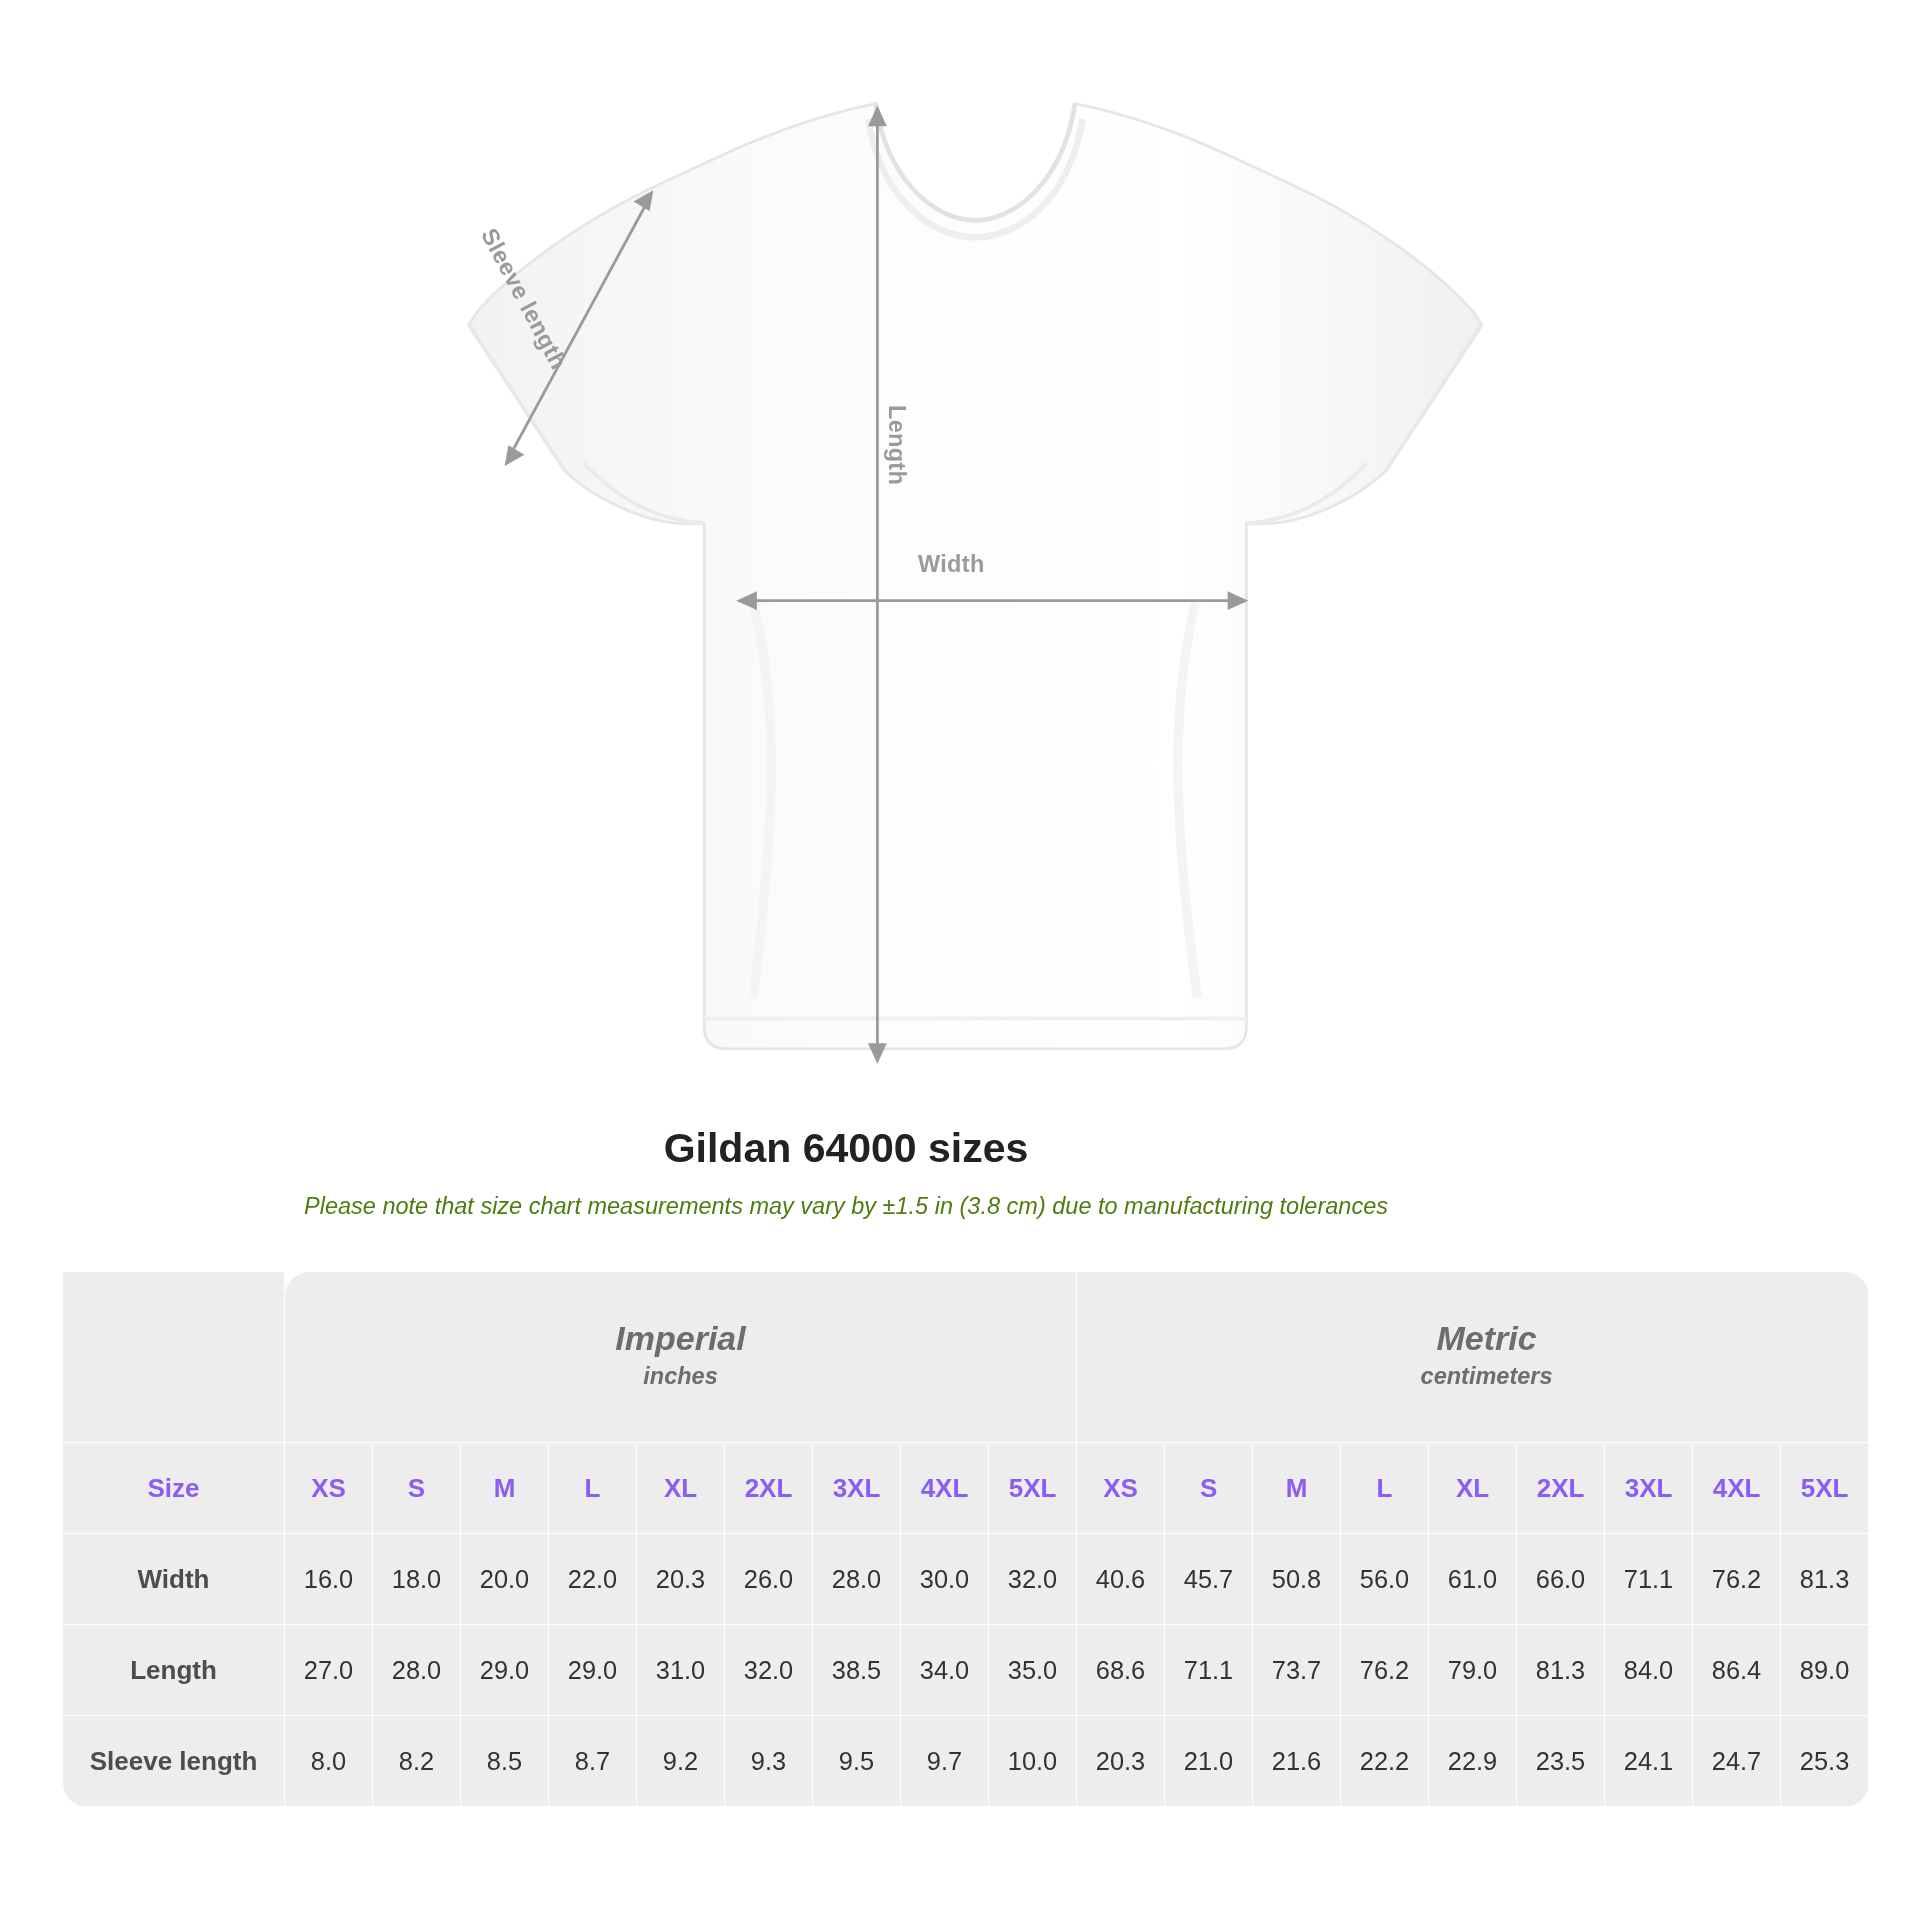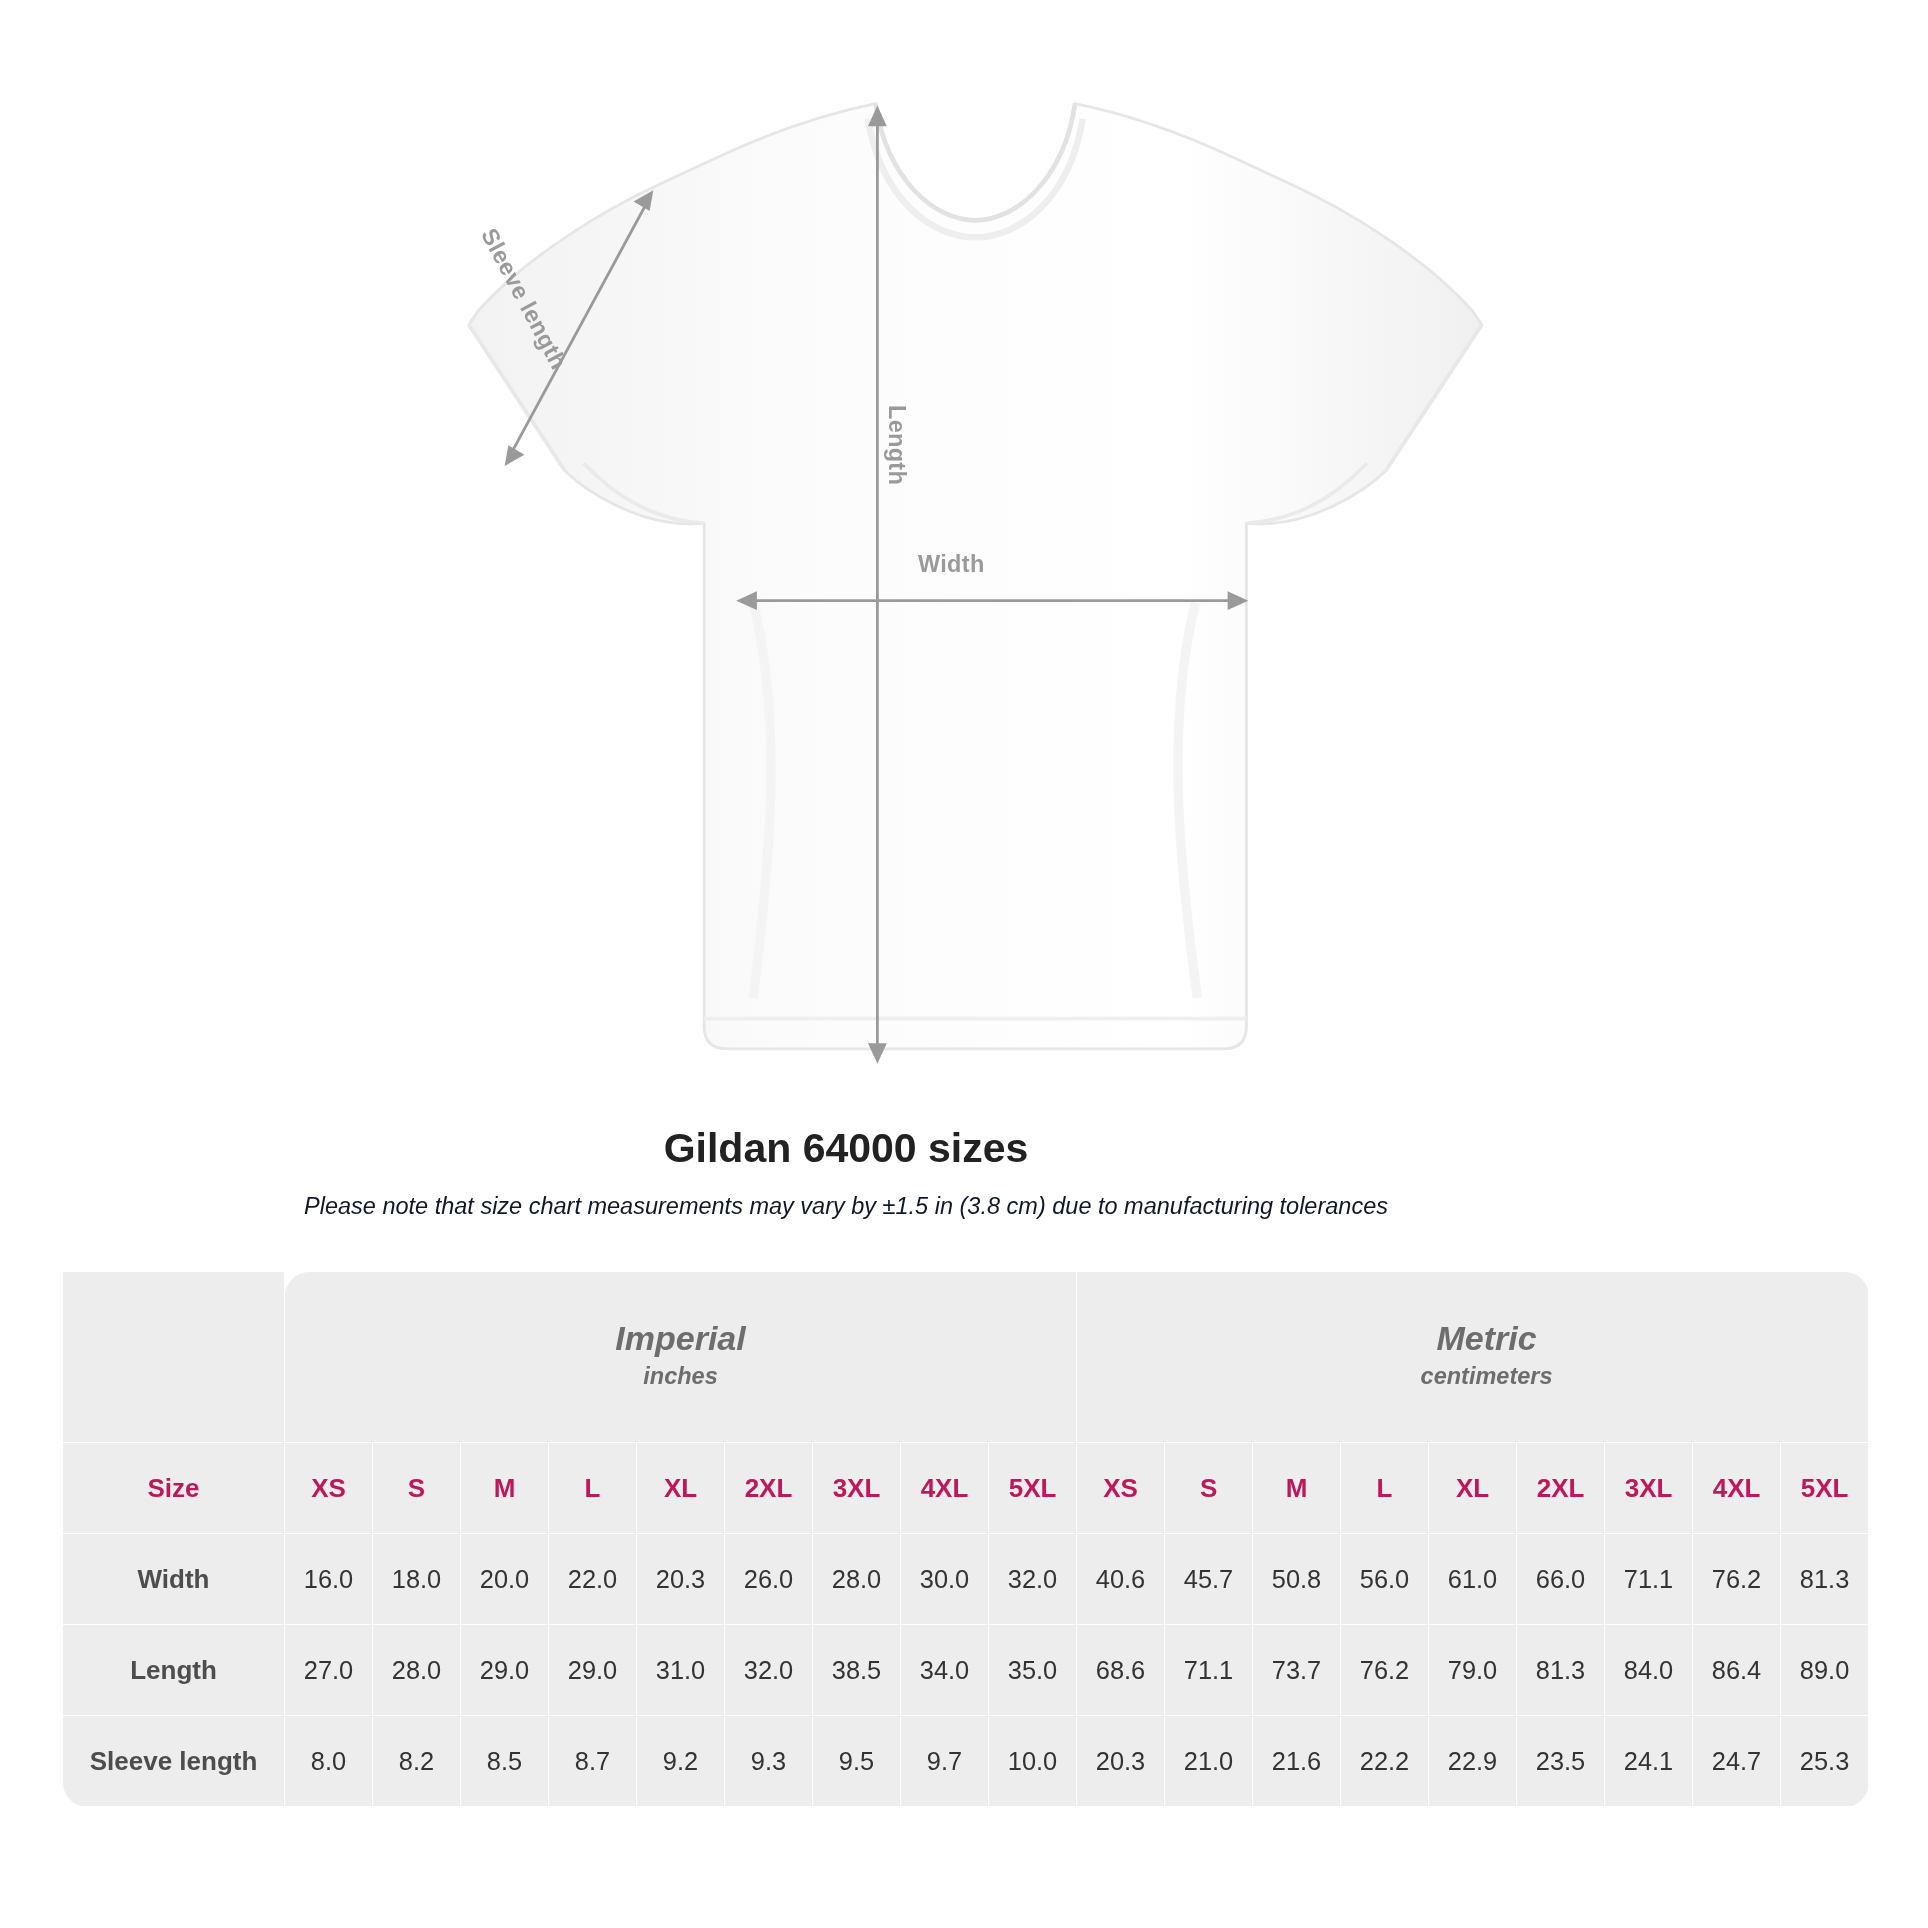--- a/index.html
+++ b/index.html
@@ -65,7 +65,7 @@
   .chart-note {
     font-size: 23.5px;
     font-style: italic;
-    color: #0f172a;
+    color: #4d7c0f;
     margin: 0;
   }
 

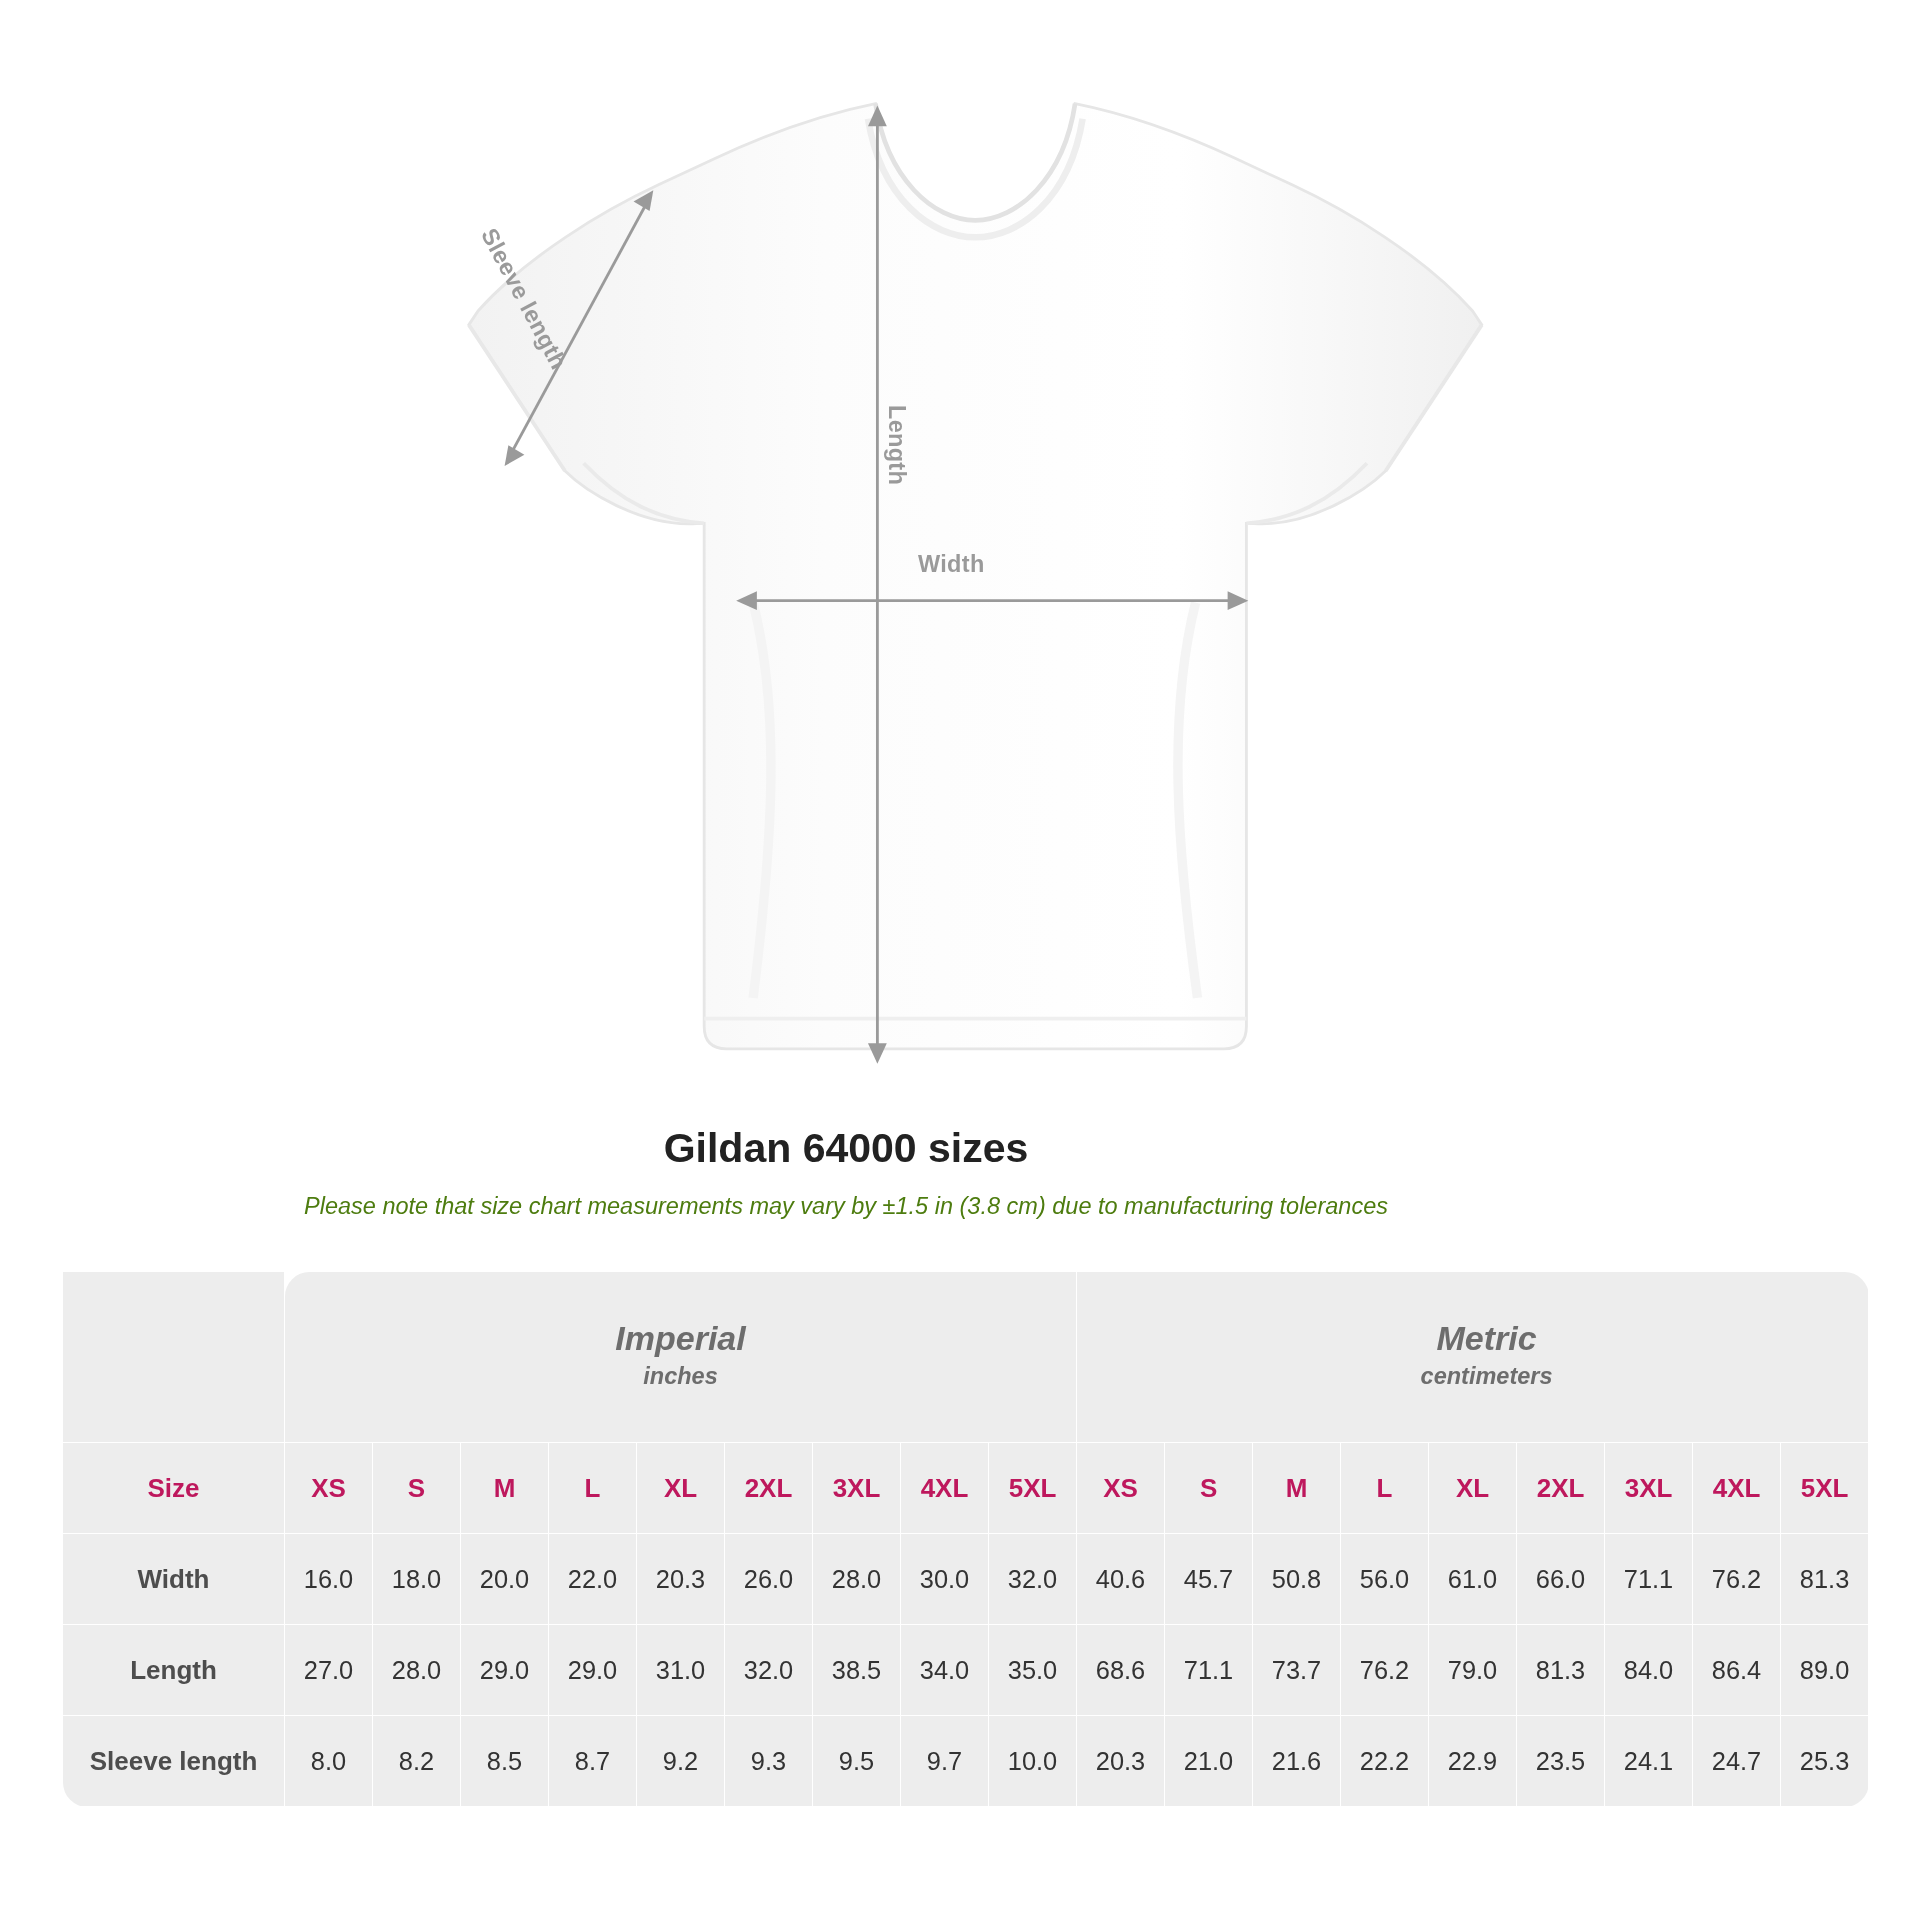--- a/index.html
+++ b/index.html
@@ -121,7 +121,7 @@
     height: 90px;
     font-weight: bold;
     font-size: 26px;
-    color: #be185d;
+    color: #8b5cf6;
     background: #ededed;
   }
   tr.head-row th.corner {

